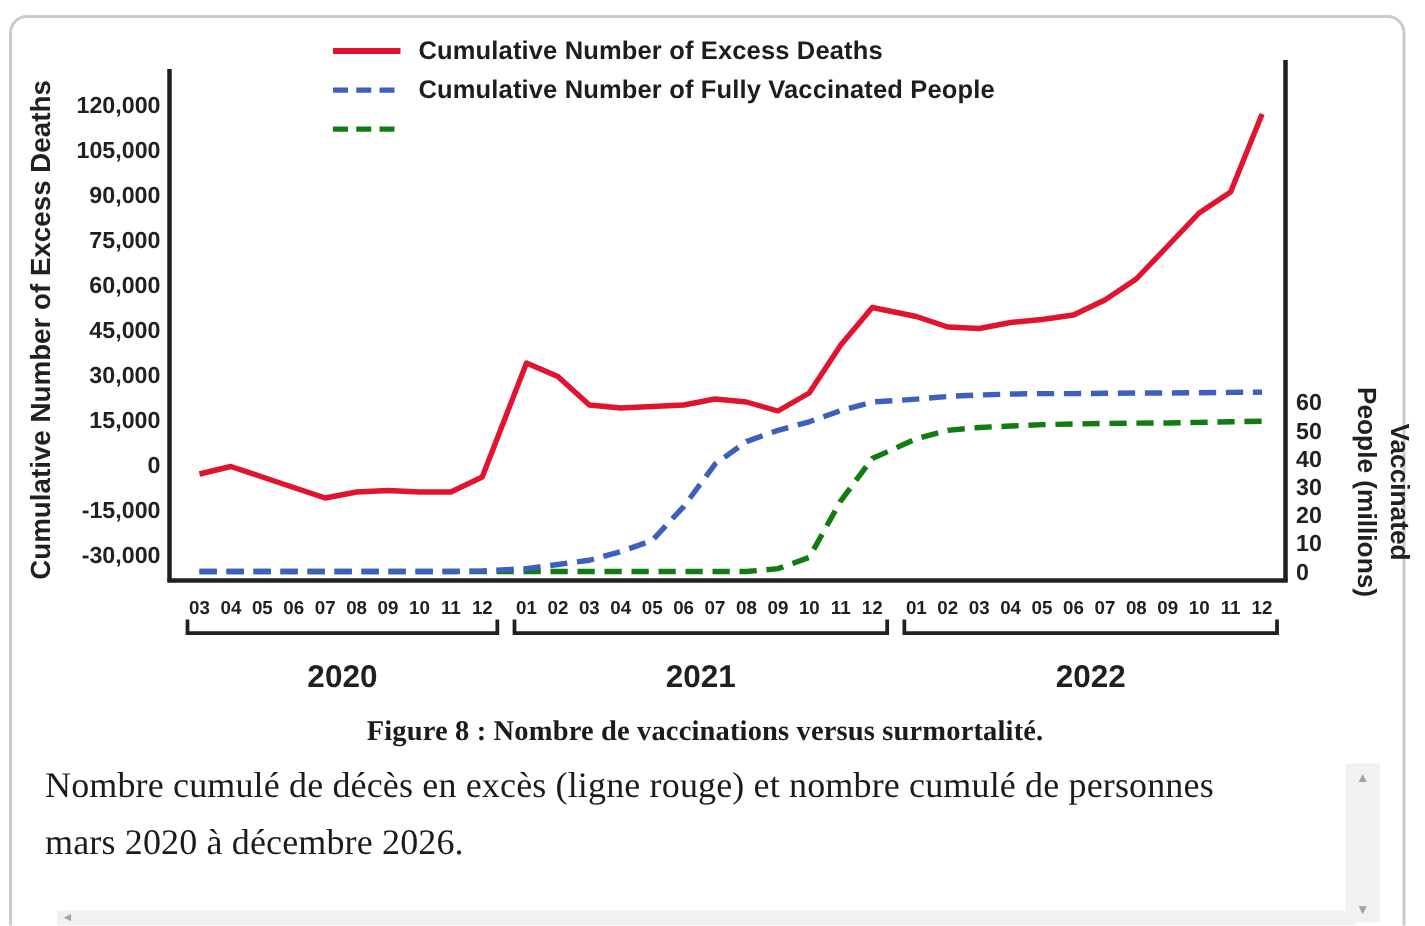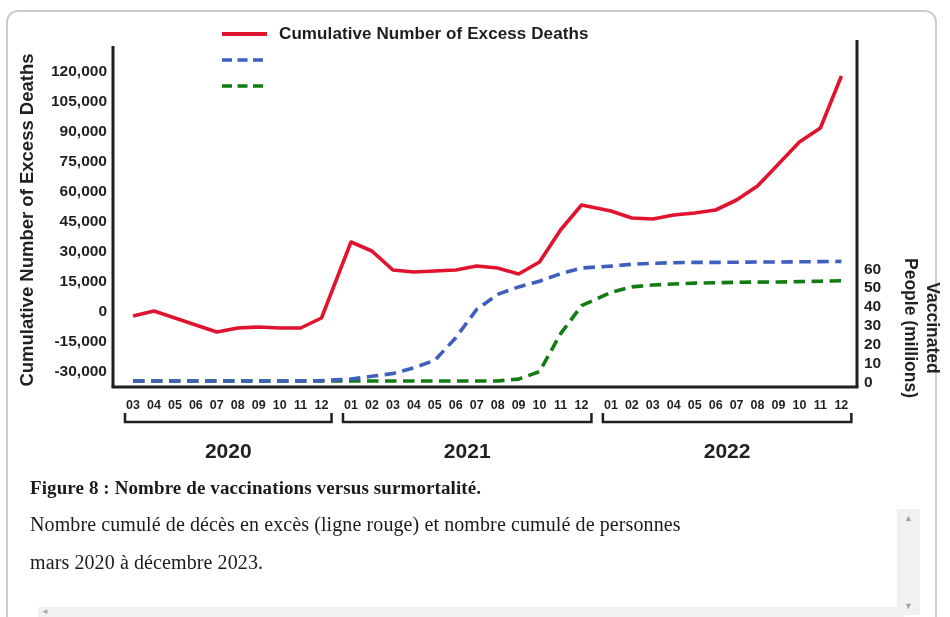--- a/index.html
+++ b/index.html
@@ -135,6 +135,7 @@
     <svg width="47" height="10">
       <line class="lg-marker" x1="1" y1="5" x2="46" y2="5" stroke="#3f5fbe" stroke-width="3.5" stroke-dasharray="10 5.5"></line>
     </svg>
+    <span class="legend-label">Cumulative Number of Fully Vaccinated People</span>
   </div>
   <div class="legend-row">
     <svg width="47" height="10">

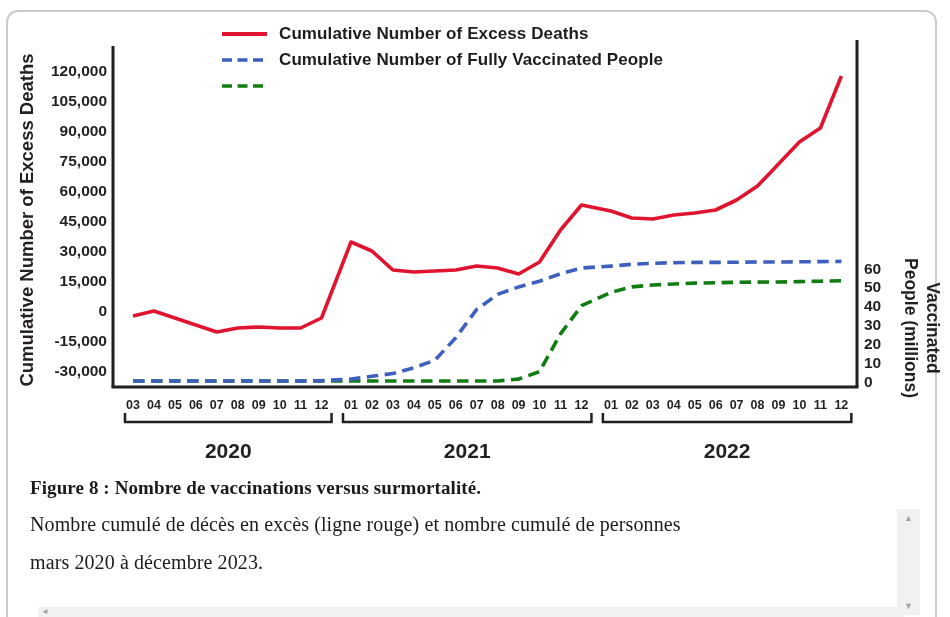--- a/index.html
+++ b/index.html
@@ -27,7 +27,7 @@
     font-family:"Liberation Serif", serif;color:#1b1b1b;
   }
   .caption-title{
-    font-size:19px;font-weight:bold;line-height:26px;letter-spacing:0.1px;
+    font-size:19px;font-weight:bold;line-height:26px;letter-spacing:0.1px;text-align:center;
   }
   .caption-line{font-size:20px;line-height:37.5px;letter-spacing:0.1px;}
   .caption-body{margin-top:5px;}

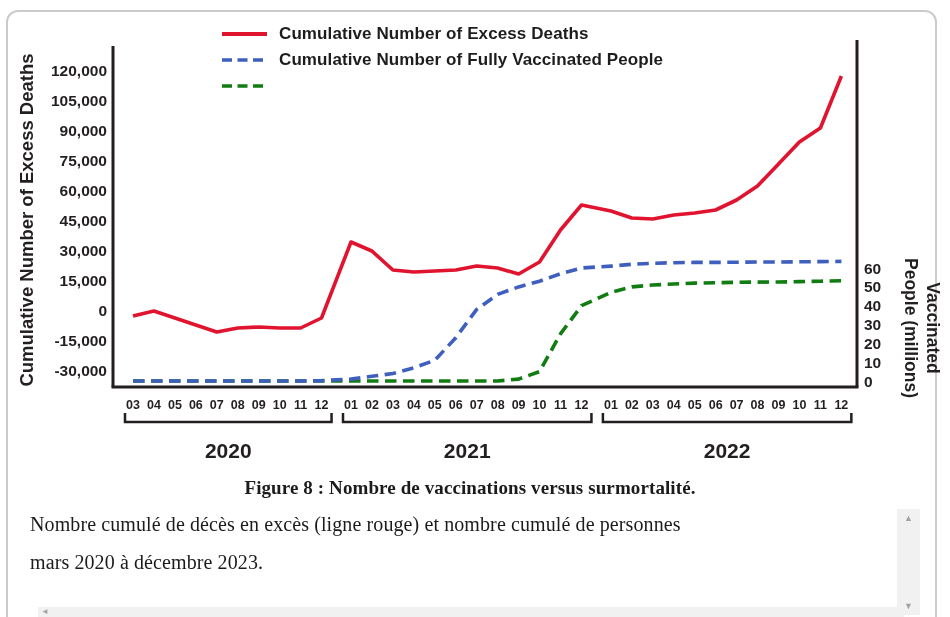--- a/index.html
+++ b/index.html
@@ -29,7 +29,7 @@
   .caption-title{
     font-size:19px;font-weight:bold;line-height:26px;letter-spacing:0.1px;text-align:center;
   }
-  .caption-line{font-size:20px;line-height:37.5px;letter-spacing:0.1px;}
+  .caption-line{font-size:24px;line-height:37.5px;letter-spacing:0.1px;}
   .caption-body{margin-top:5px;}
   
   .vscroll{

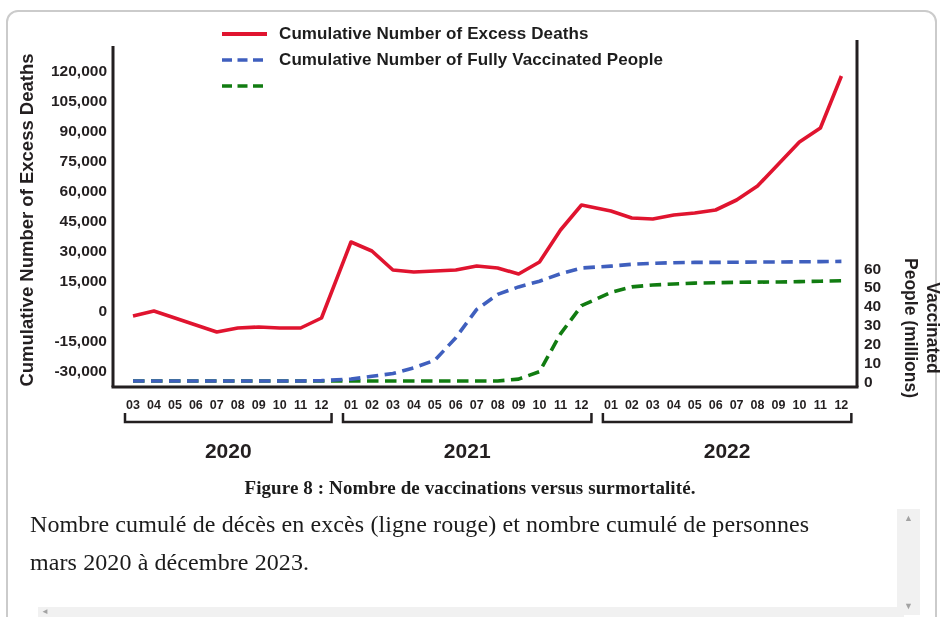--- a/index.html
+++ b/index.html
@@ -148,7 +148,7 @@
   <div class="caption-title">Figure 8 : Nombre de vaccinations versus surmortalité.</div>
   <div class="caption-body">
     <div class="caption-line">Nombre cumulé de décès en excès (ligne rouge) et nombre cumulé de personnes</div>
-    <div class="caption-line">mars 2020 à décembre 2023.</div>
+    <div class="caption-line">mars 2020 à décembre 2026.</div>
   </div>
 </div>
 

